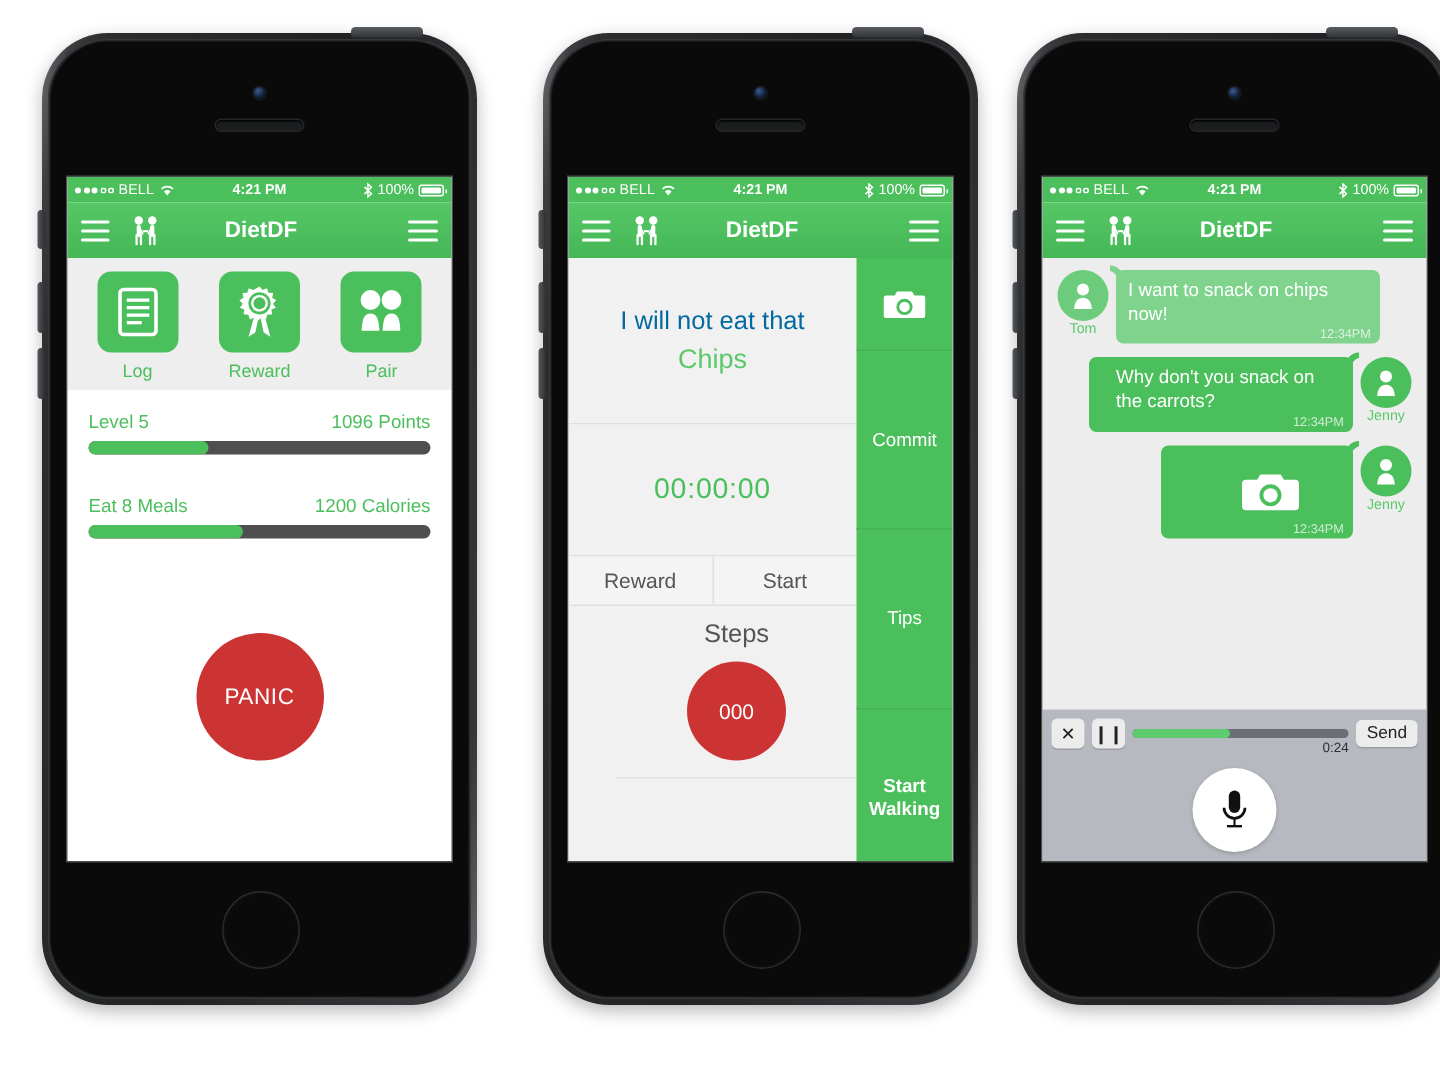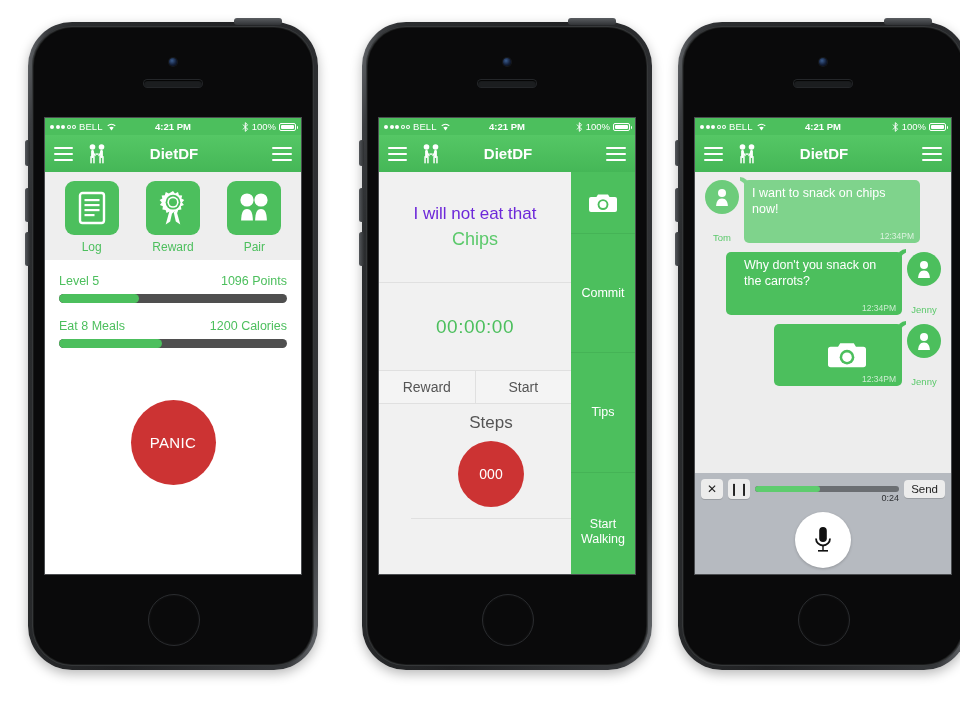--- a/index.html
+++ b/index.html
@@ -110,7 +110,7 @@
   .p2main{flex:1;display:flex;flex-direction:column;min-width:0;}
   .commit-card{height:110px;display:flex;flex-direction:column;align-items:center;justify-content:center;
     background:#f1f1f1;border-bottom:1px solid #e0e0e0;}
-  .commit-l1{font-size:17px;color:#6d28d9;}
+  .commit-l1{font-size:17px;color:#0369a1;}
   .commit-l2{font-size:18px;color:#5bc96b;margin-top:5px;}
   .timer-card{height:87px;display:flex;align-items:center;justify-content:center;background:#f1f1f1;border-bottom:1px solid #e0e0e0;}
   .timer{font-size:19px;color:#4cbf5d;letter-spacing:.5px;}

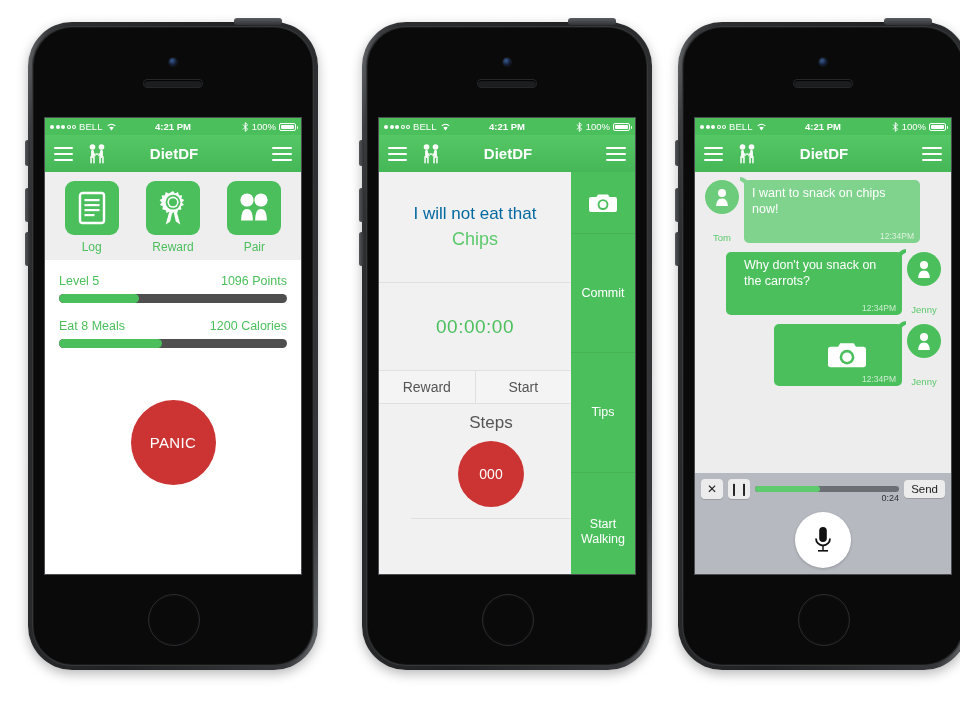--- a/index.html
+++ b/index.html
@@ -136,7 +136,7 @@
   .who{width:40px;display:flex;flex-direction:column;align-items:center;flex:0 0 40px;}
   .ava{width:34px;height:34px;border-radius:50%;background:#6dcc7b;display:flex;align-items:center;justify-content:center;}
   .ava.dark{background:#4cbf5d;}
-  .who-name{font-size:9.5px;color:#5bc96b;margin-top:18px;}
+  .who-name{font-size:9.5px;color:#5bc96b;margin-top:0;}
   .bub{position:relative;border-radius:5px;padding:6px 8px 12px;max-width:176px;box-sizing:border-box;}
   .bub.lite{background:#7fd38c;}
   .bub.dark{background:#4cbf5d;}

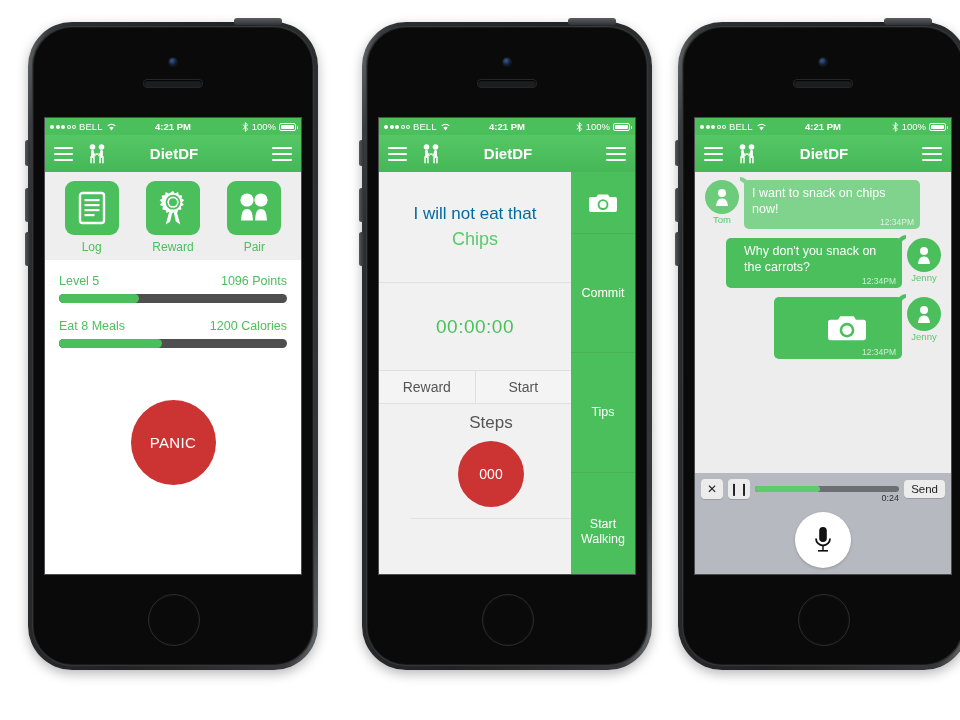--- a/index.html
+++ b/index.html
@@ -96,7 +96,7 @@
   .tile-label{margin-top:5px;font-size:12px;color:#4cbf5d;}
 
   .bars{background:#fff;padding:14px 14px 10px;}
-  .bar-row{margin-bottom:16px;}
+  .bar-row{margin-bottom:27px;}
   .bar-head{display:flex;justify-content:space-between;font-size:12.5px;color:#4cbf5d;margin-bottom:6px;}
   .bar-track{height:9px;border-radius:5px;background:#4f4f4f;overflow:hidden;}
   .bar-fill{height:100%;background:#4cbf5d;border-radius:5px;}

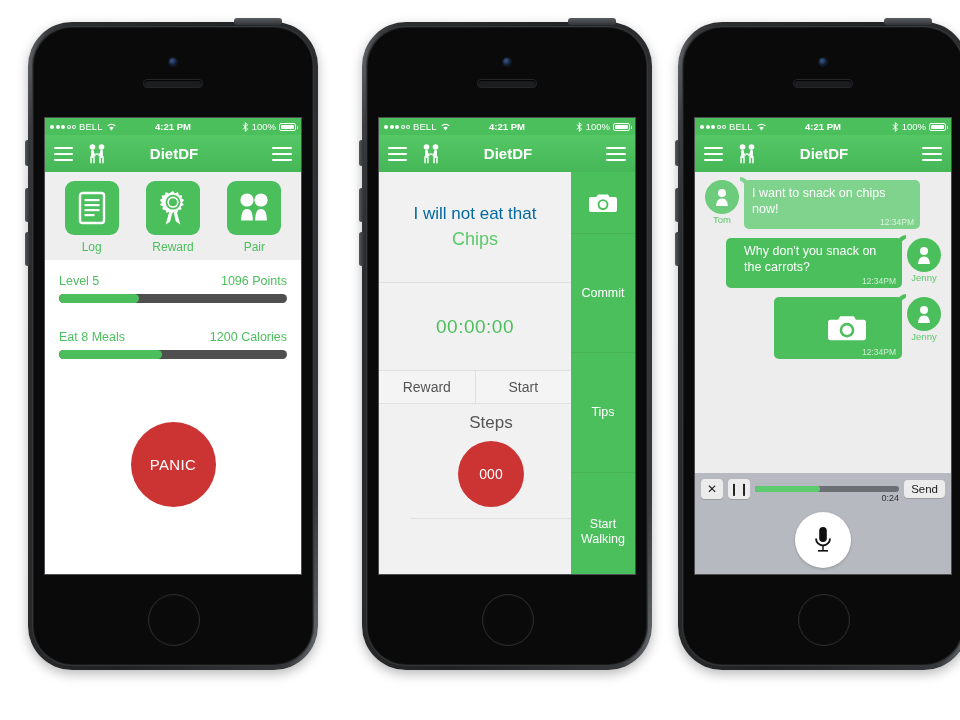--- a/index.html
+++ b/index.html
@@ -126,7 +126,7 @@
   .side-item{flex:1;display:flex;align-items:center;justify-content:center;text-align:center;
     font-size:12.5px;line-height:1.15;border-bottom:1px solid #45b356;cursor:pointer;padding:0 2px;box-sizing:border-box;}
   .side-item.cam-item{flex:0 0 62px;}
-  .side-item.last{border-bottom:none;}
+  .side-item.last{border-bottom:none;font-weight:bold;}
 
   
   .chat{height:301px;background:#ededed;padding:8px 7px 0;box-sizing:border-box;overflow:hidden;}

